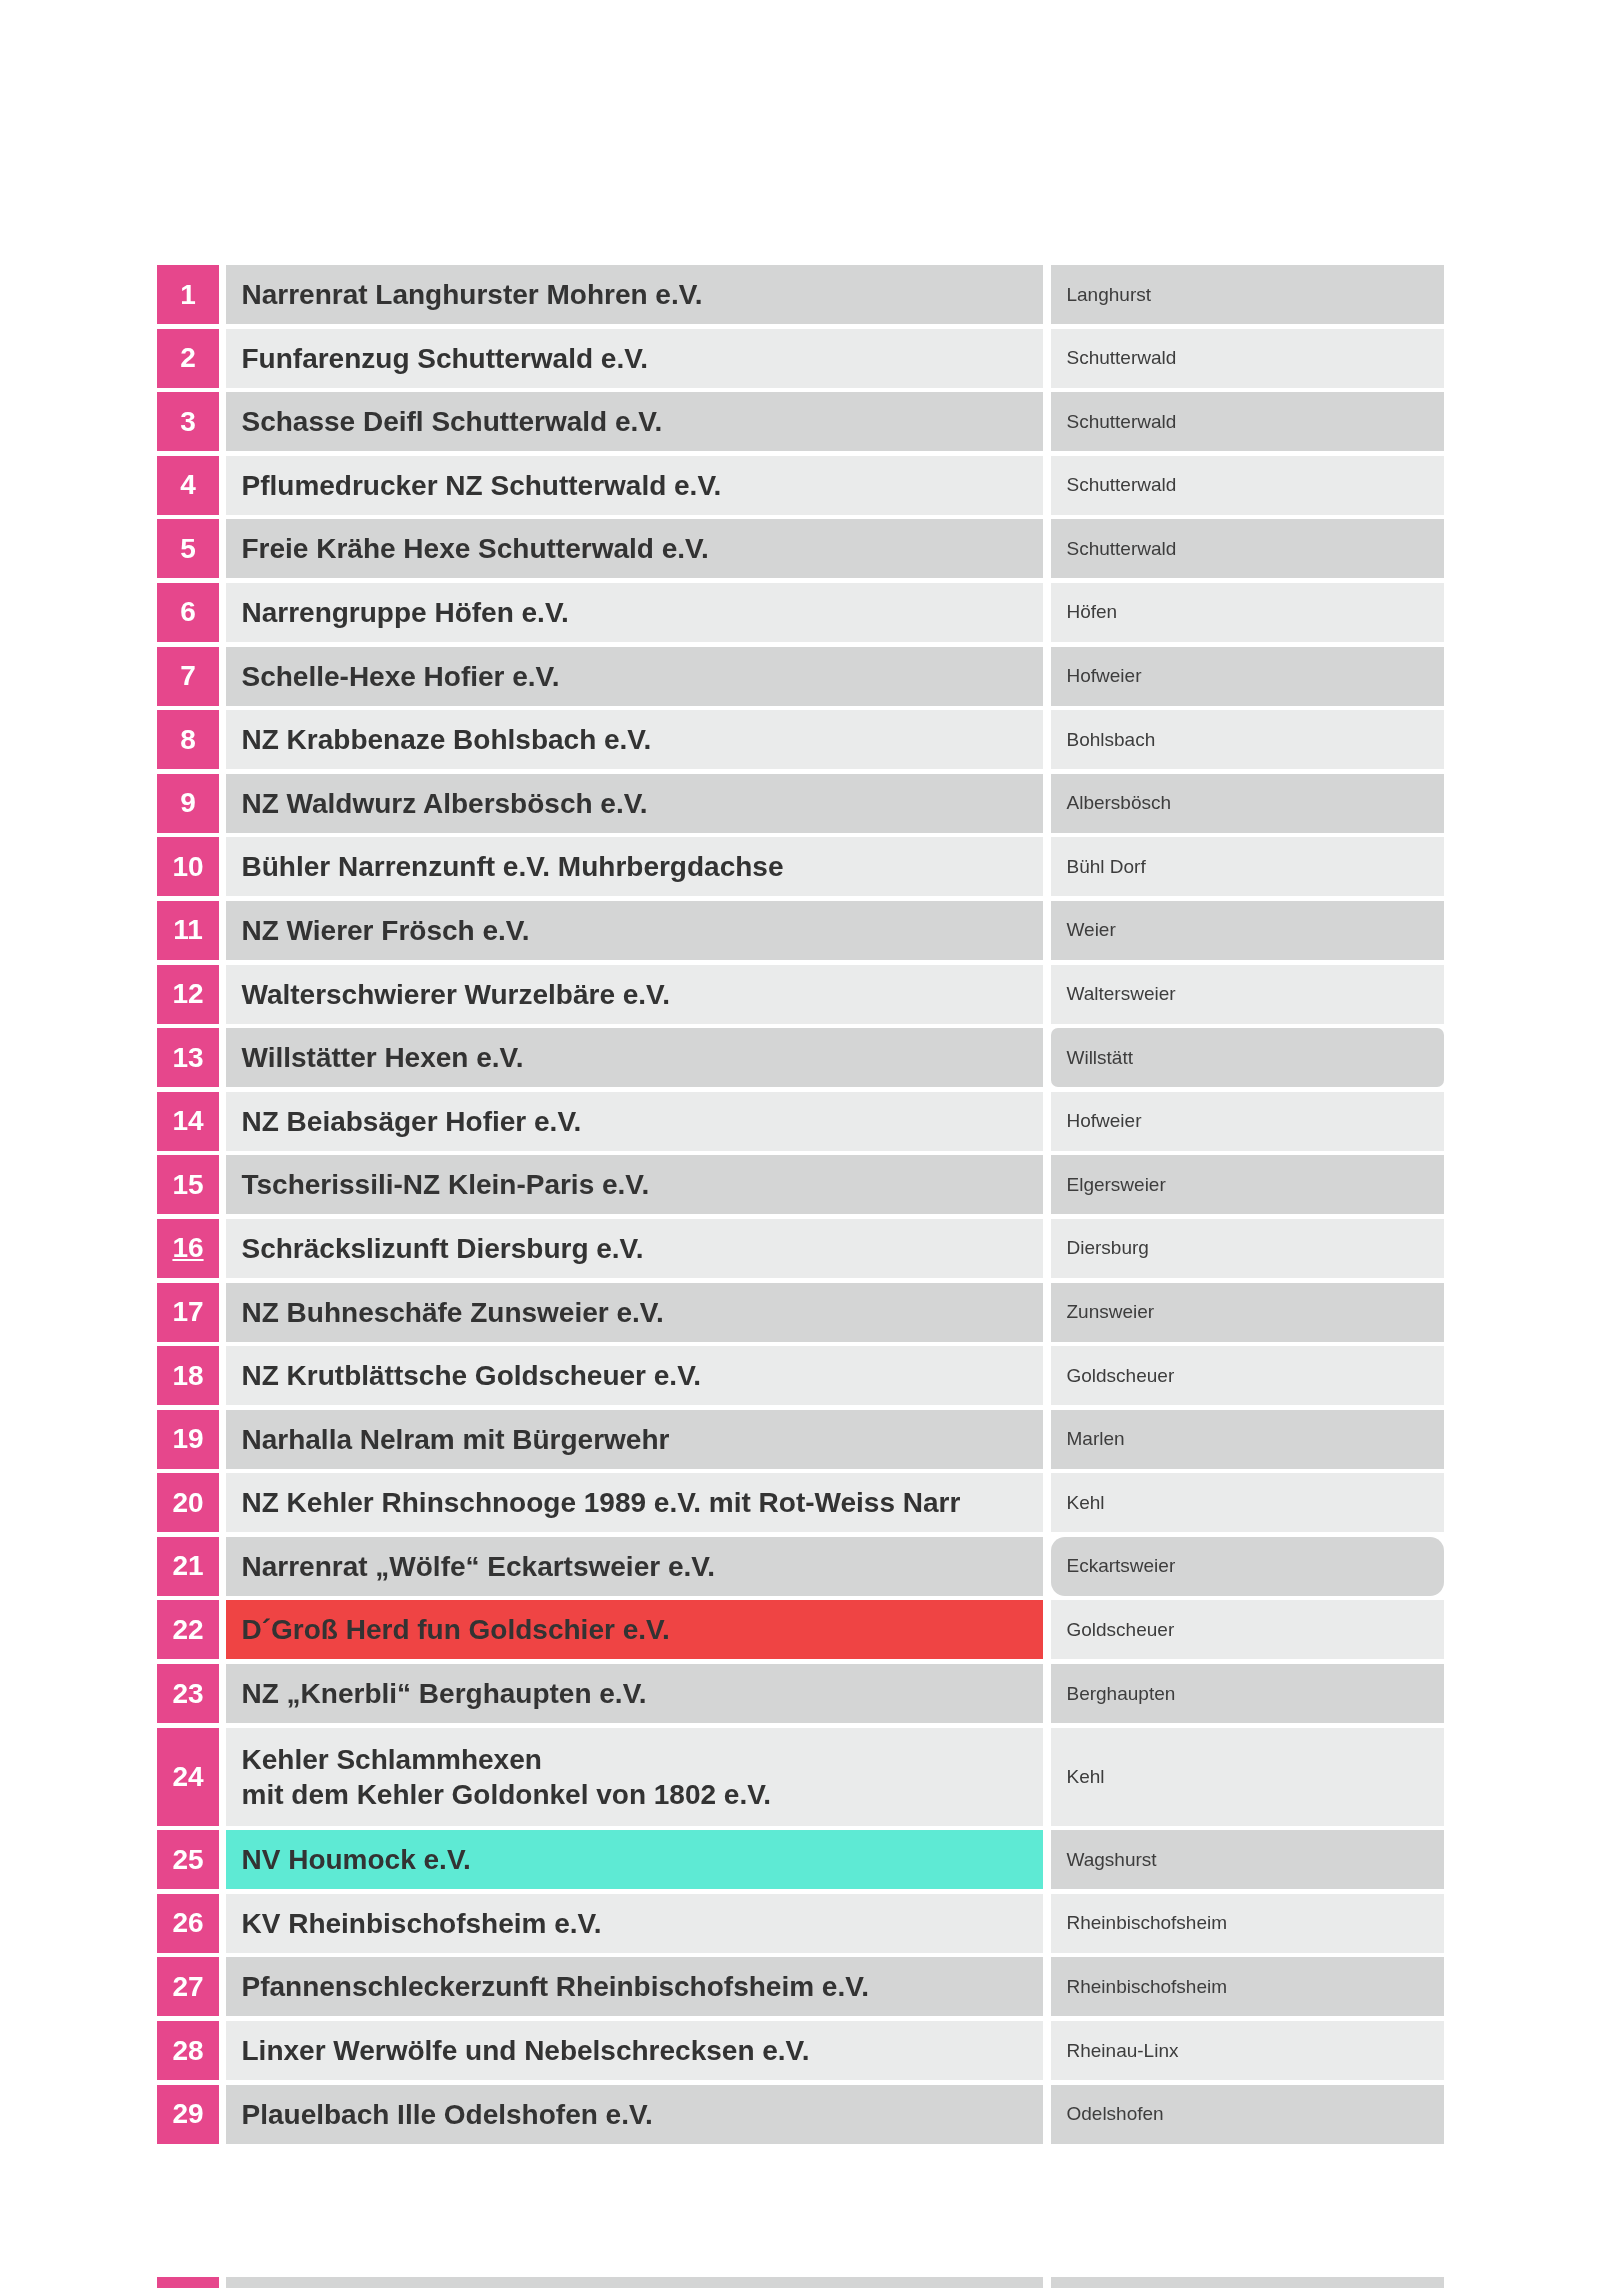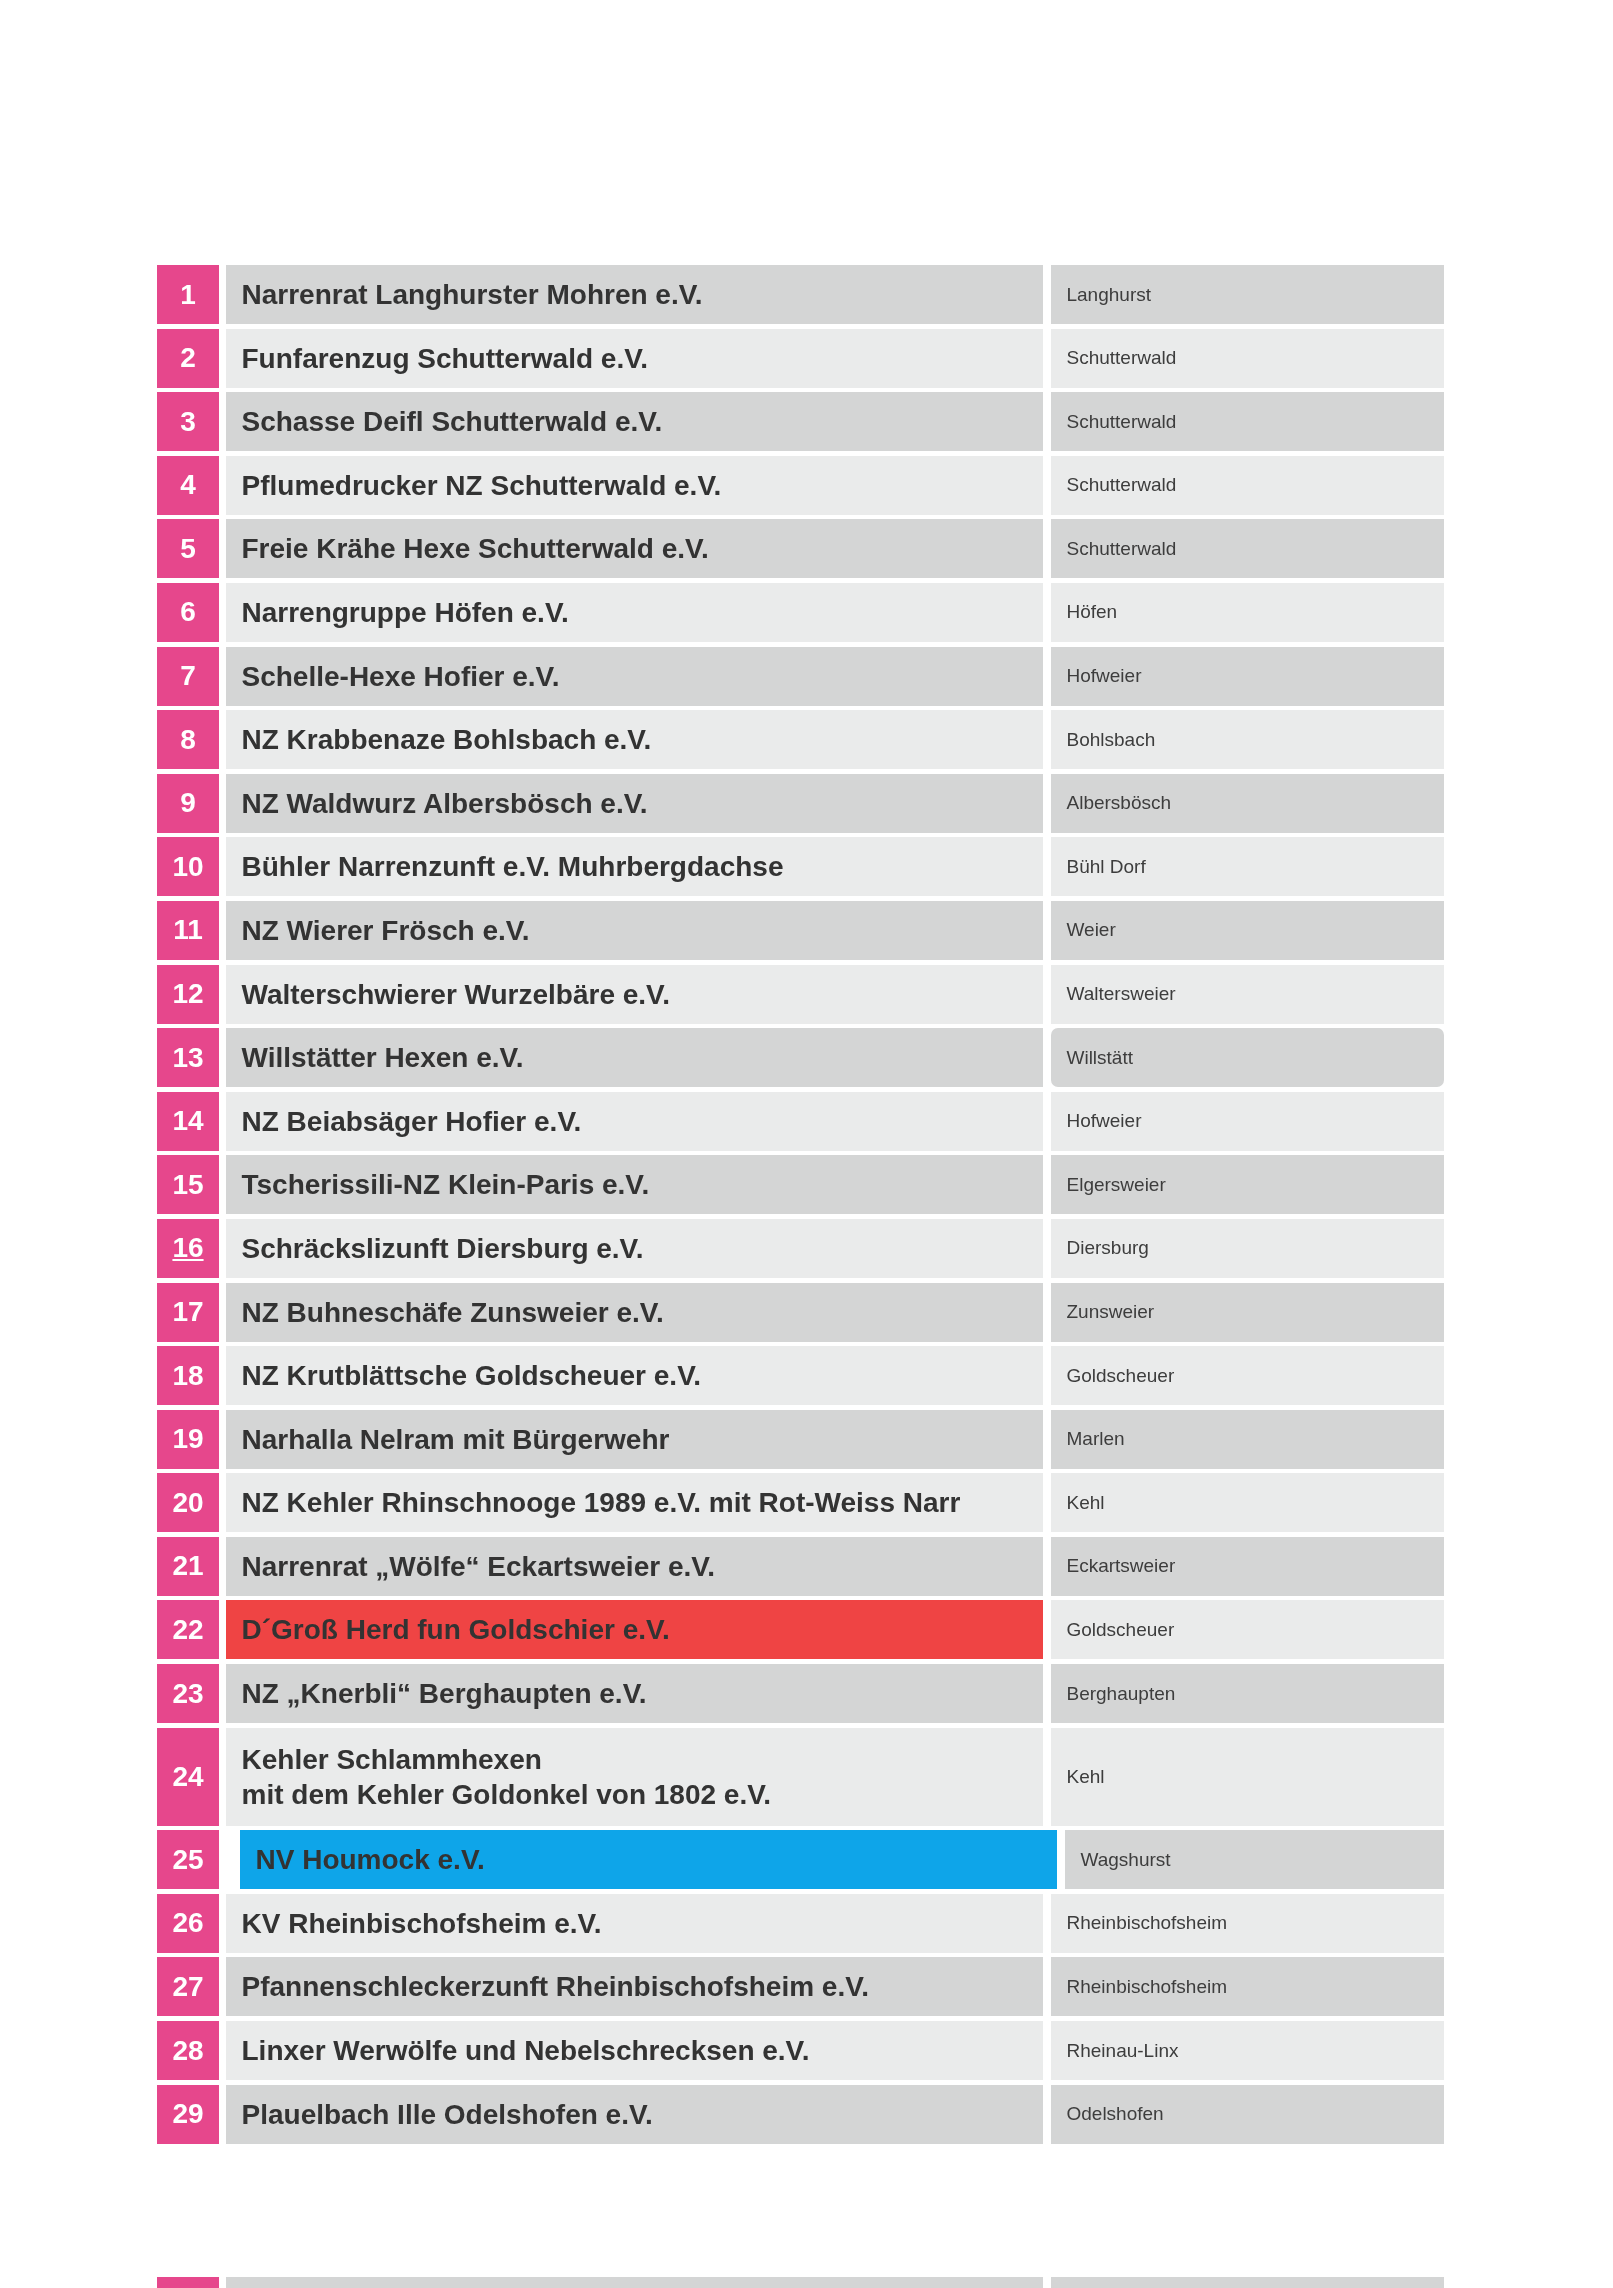--- a/index.html
+++ b/index.html
@@ -167,7 +167,7 @@
       <div class="club-row">
         <div class="badge" style="background: rgb(230, 71, 140);">21</div>
         <div class="name-cell" style="background: rgb(212, 213, 213);">Narrenrat „Wölfe“ Eckartsweier e.V.</div>
-        <div class="loc-cell" style="background: rgb(212, 213, 213);">Eckartsweier</div>
+        <div class="loc-cell" style="background: rgb(212, 213, 213); border-radius: 14px;">Eckartsweier</div>
       </div>
       <div class="club-row">
         <div class="badge" style="background: rgb(230, 71, 140);">22</div>

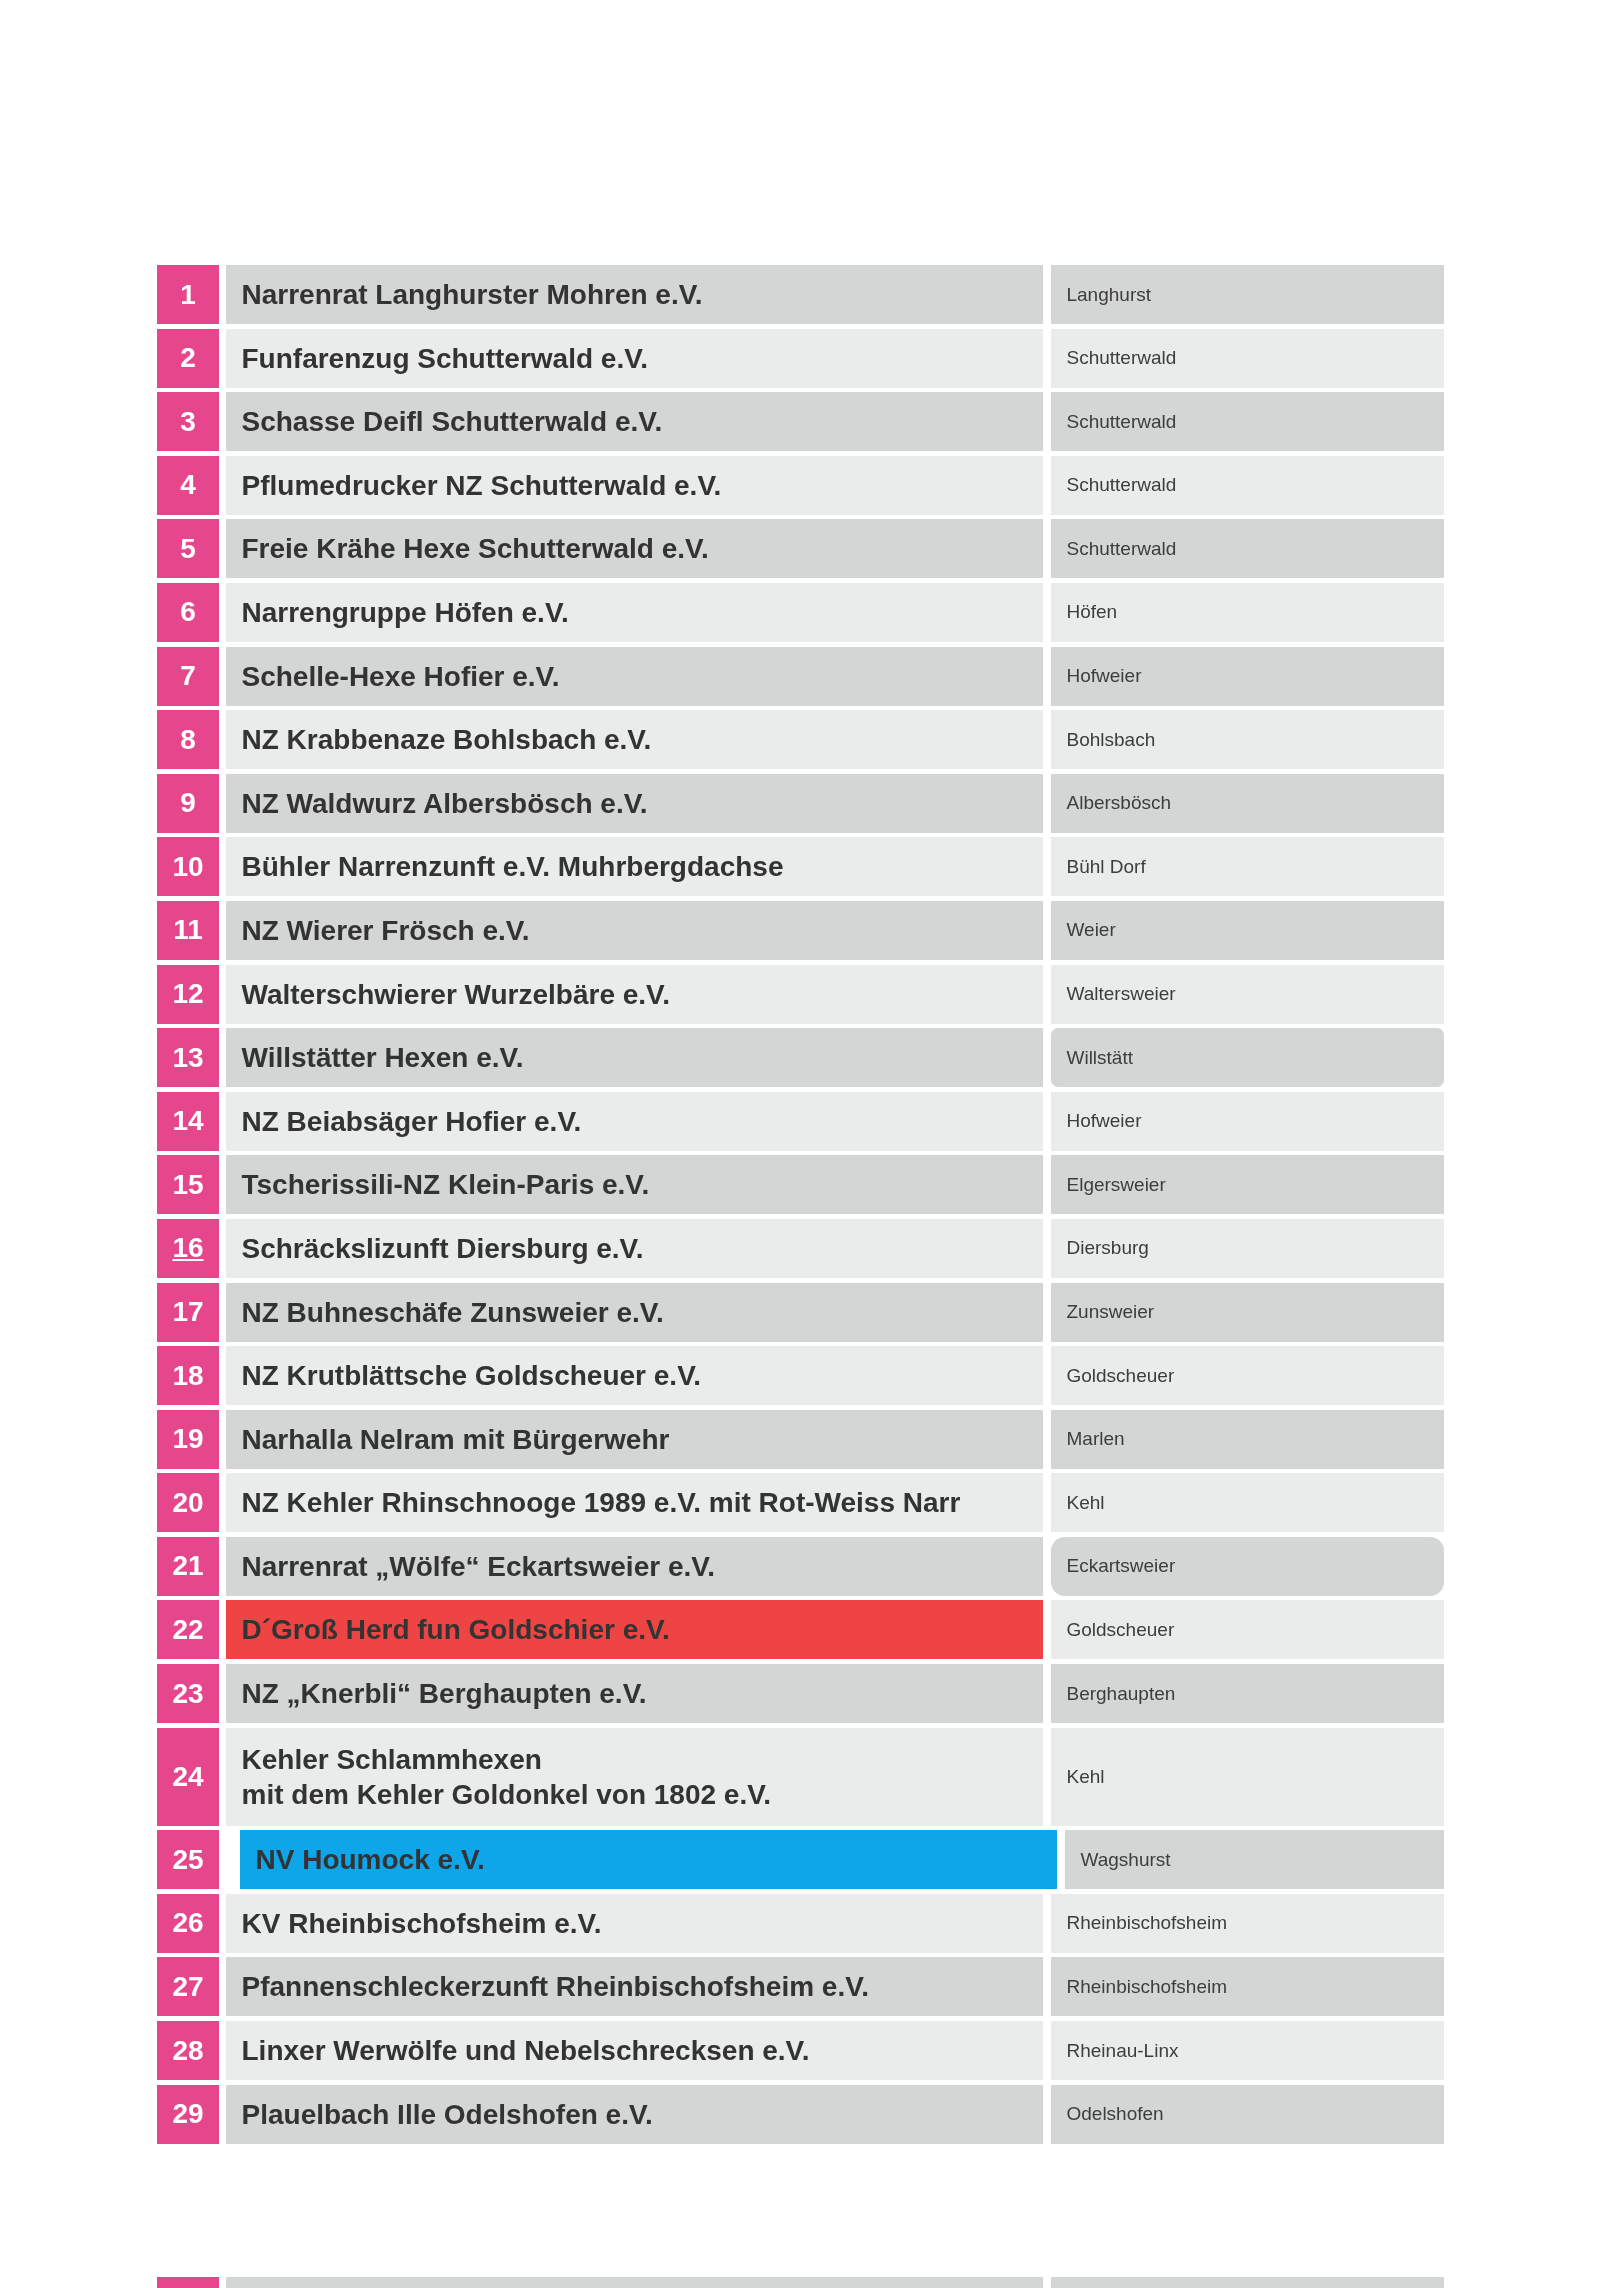--- a/index.html
+++ b/index.html
@@ -187,7 +187,7 @@
       </div>
       <div class="club-row">
         <div class="badge" style="background: rgb(230, 71, 140);">25</div>
-        <div class="name-cell" style="background: #0ea5e9; margin-left: 14px;">NV Houmock e.V.</div>
+        <div class="name-cell" style="background: #5eead4;">NV Houmock e.V.</div>
         <div class="loc-cell" style="background: rgb(212, 213, 213);">Wagshurst</div>
       </div>
       <div class="club-row">

